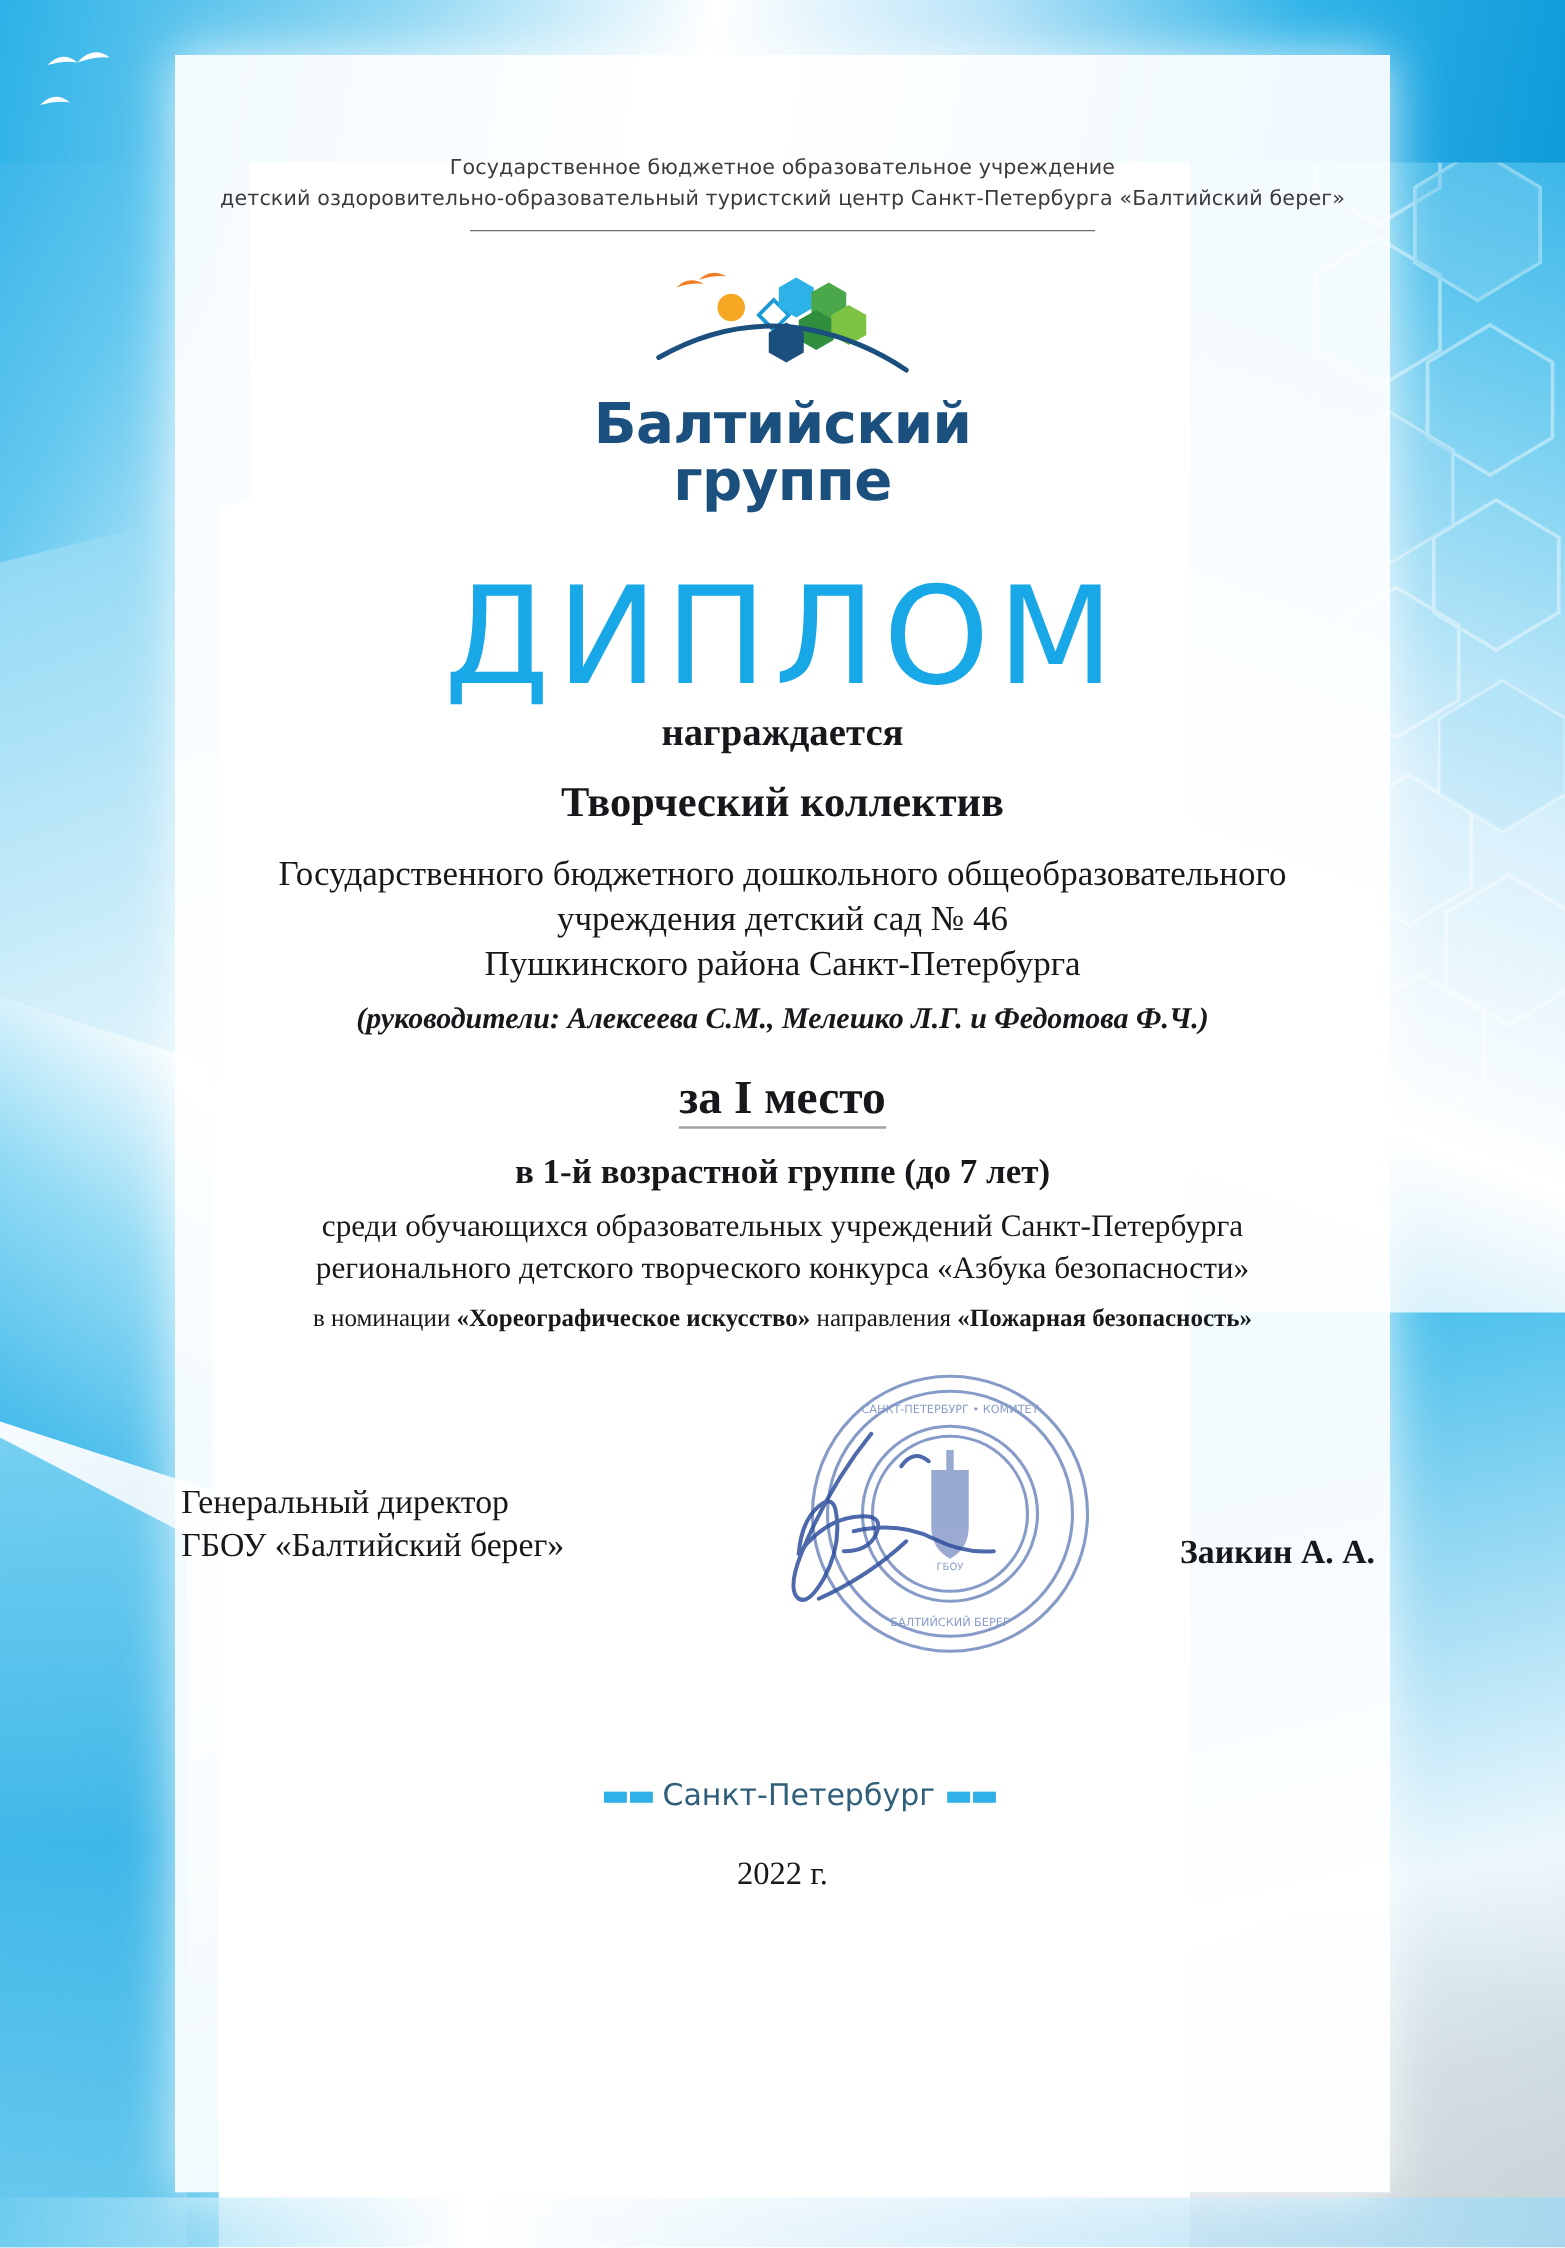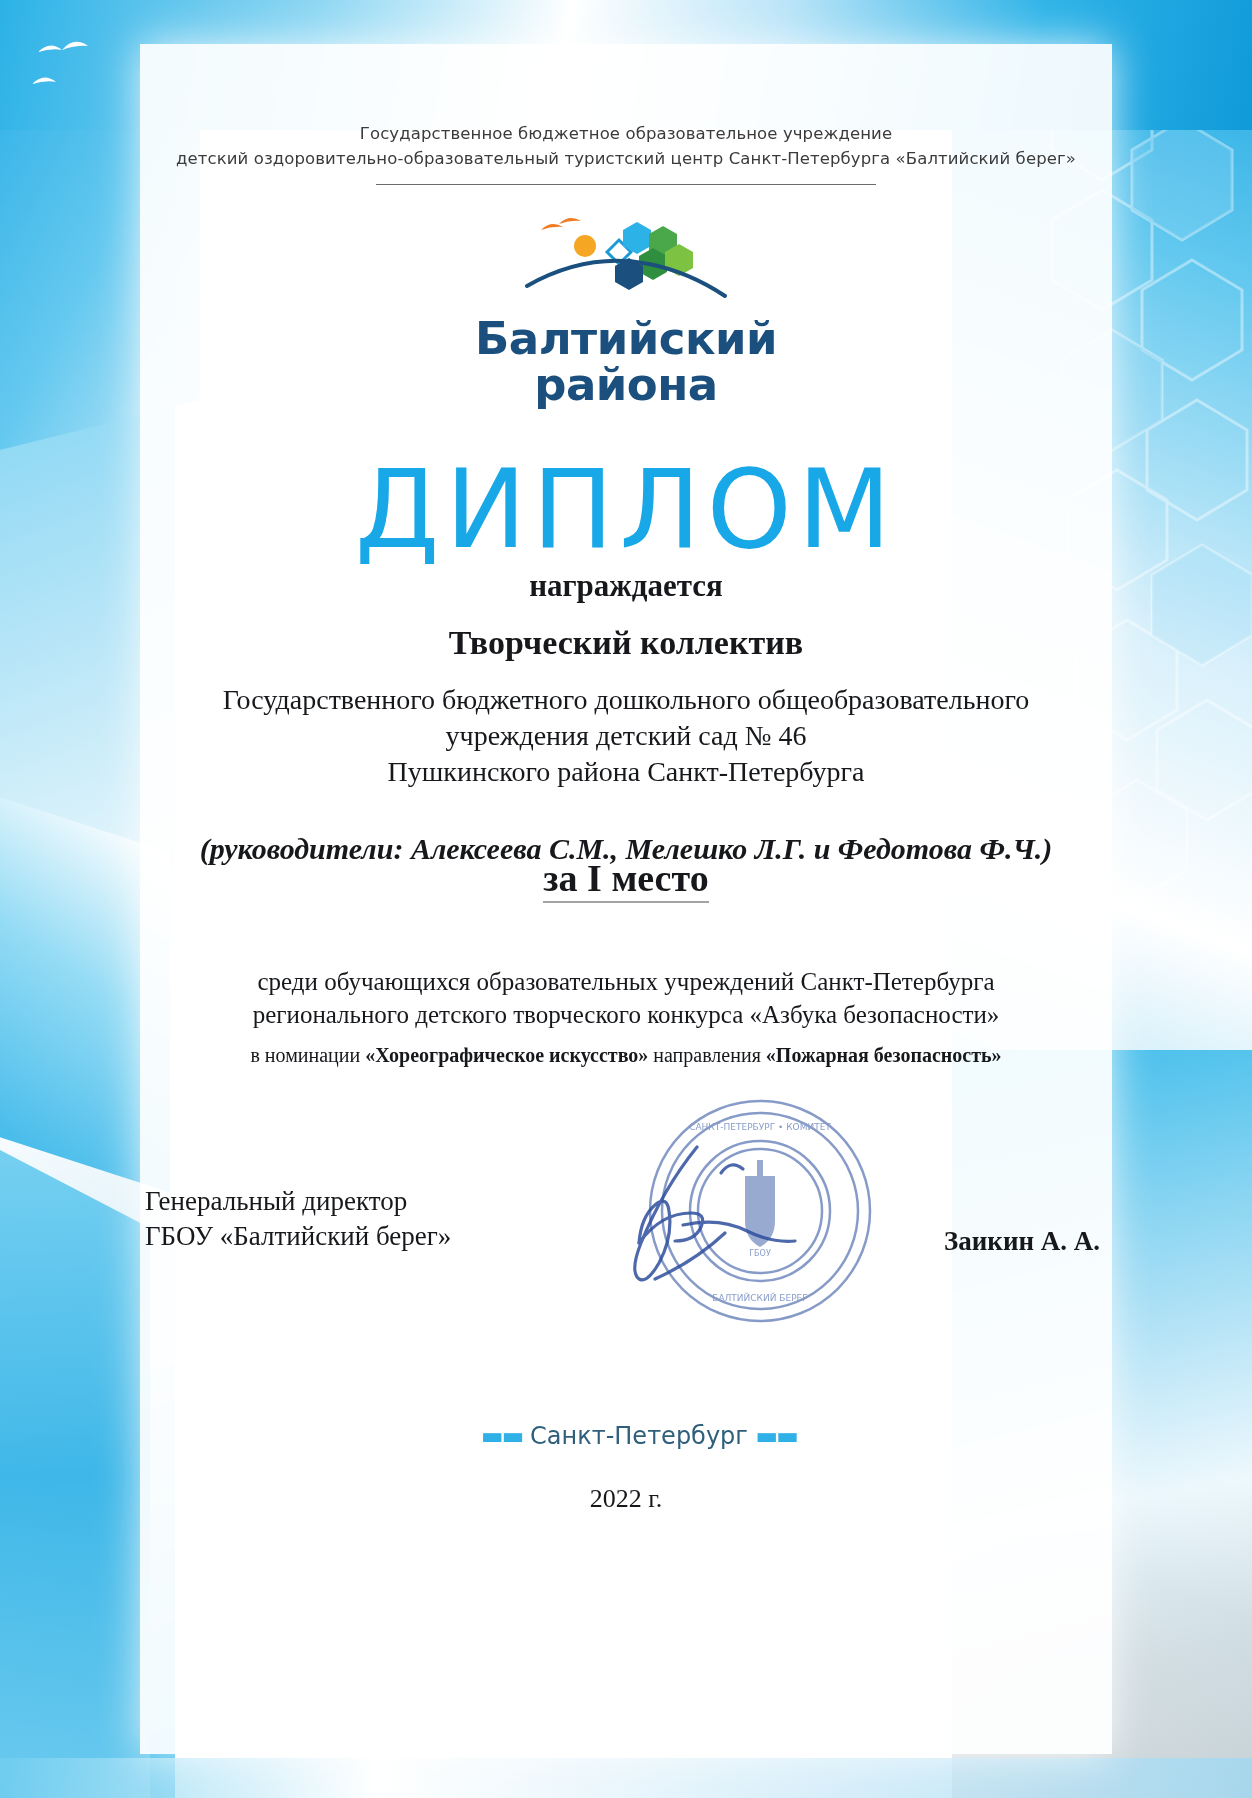--- a/index.html
+++ b/index.html
@@ -376,7 +376,7 @@
         <path d="M16 74 q60 -34 122 -22 q40 8 76 32" fill="none" stroke="#1b4f7e" stroke-width="4" stroke-linecap="round"></path>
       </svg>
       <div class="logo-text1">Балтийский</div>
-      <div class="logo-text2">района</div>
+      <div class="logo-text2">группе</div>
     </div>
 
     <div class="diploma">ДИПЛОМ</div>

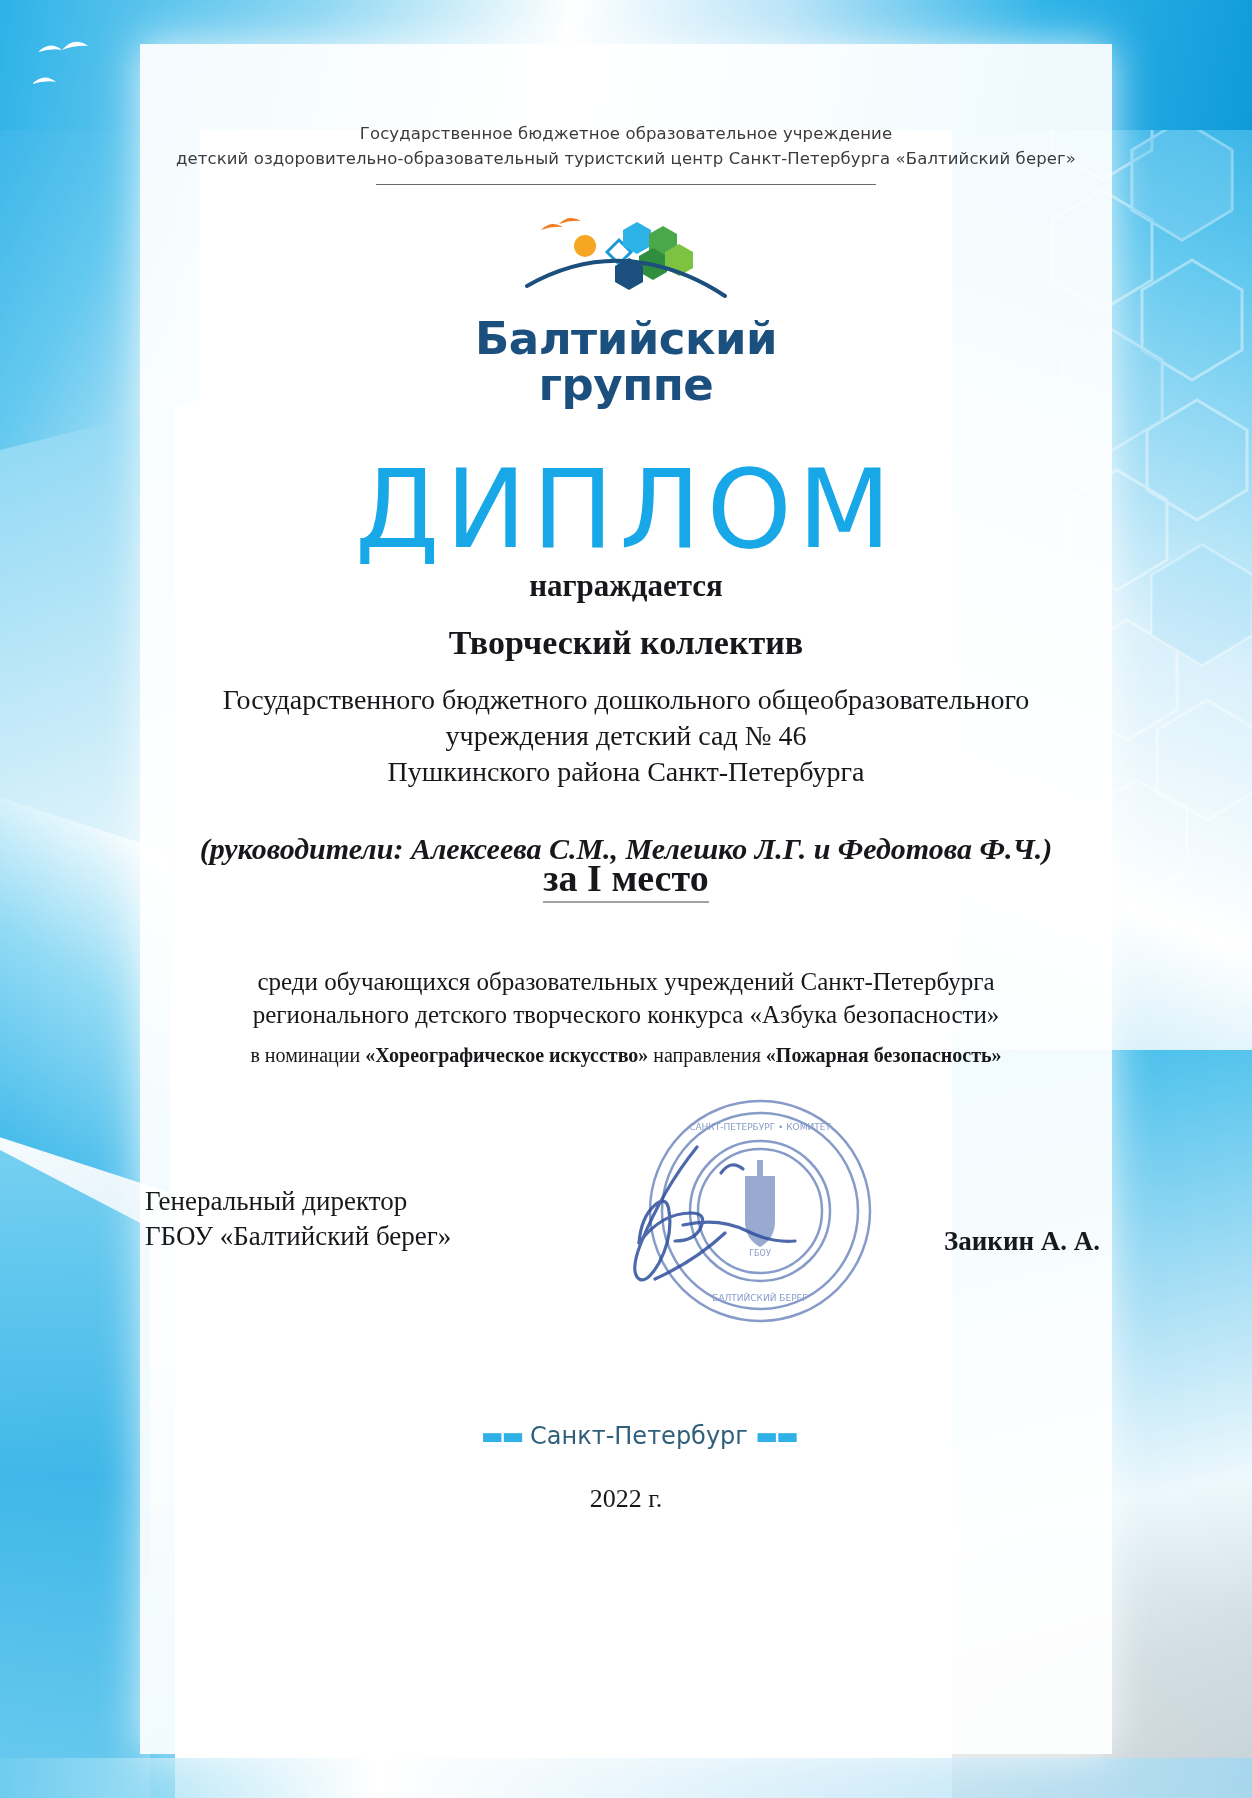--- a/index.html
+++ b/index.html
@@ -197,13 +197,13 @@
 
   .leaders {
     position: absolute;
-    left: 40px; top: 788px;
+    left: 40px; top: 758px;
     width: 892px;
     text-align: center;
     font-family: "Liberation Serif", serif;
     font-style: italic;
     font-weight: bold;
-    font-size: 30px;
+    font-size: 24px;
     color: #16181b;
   }
 

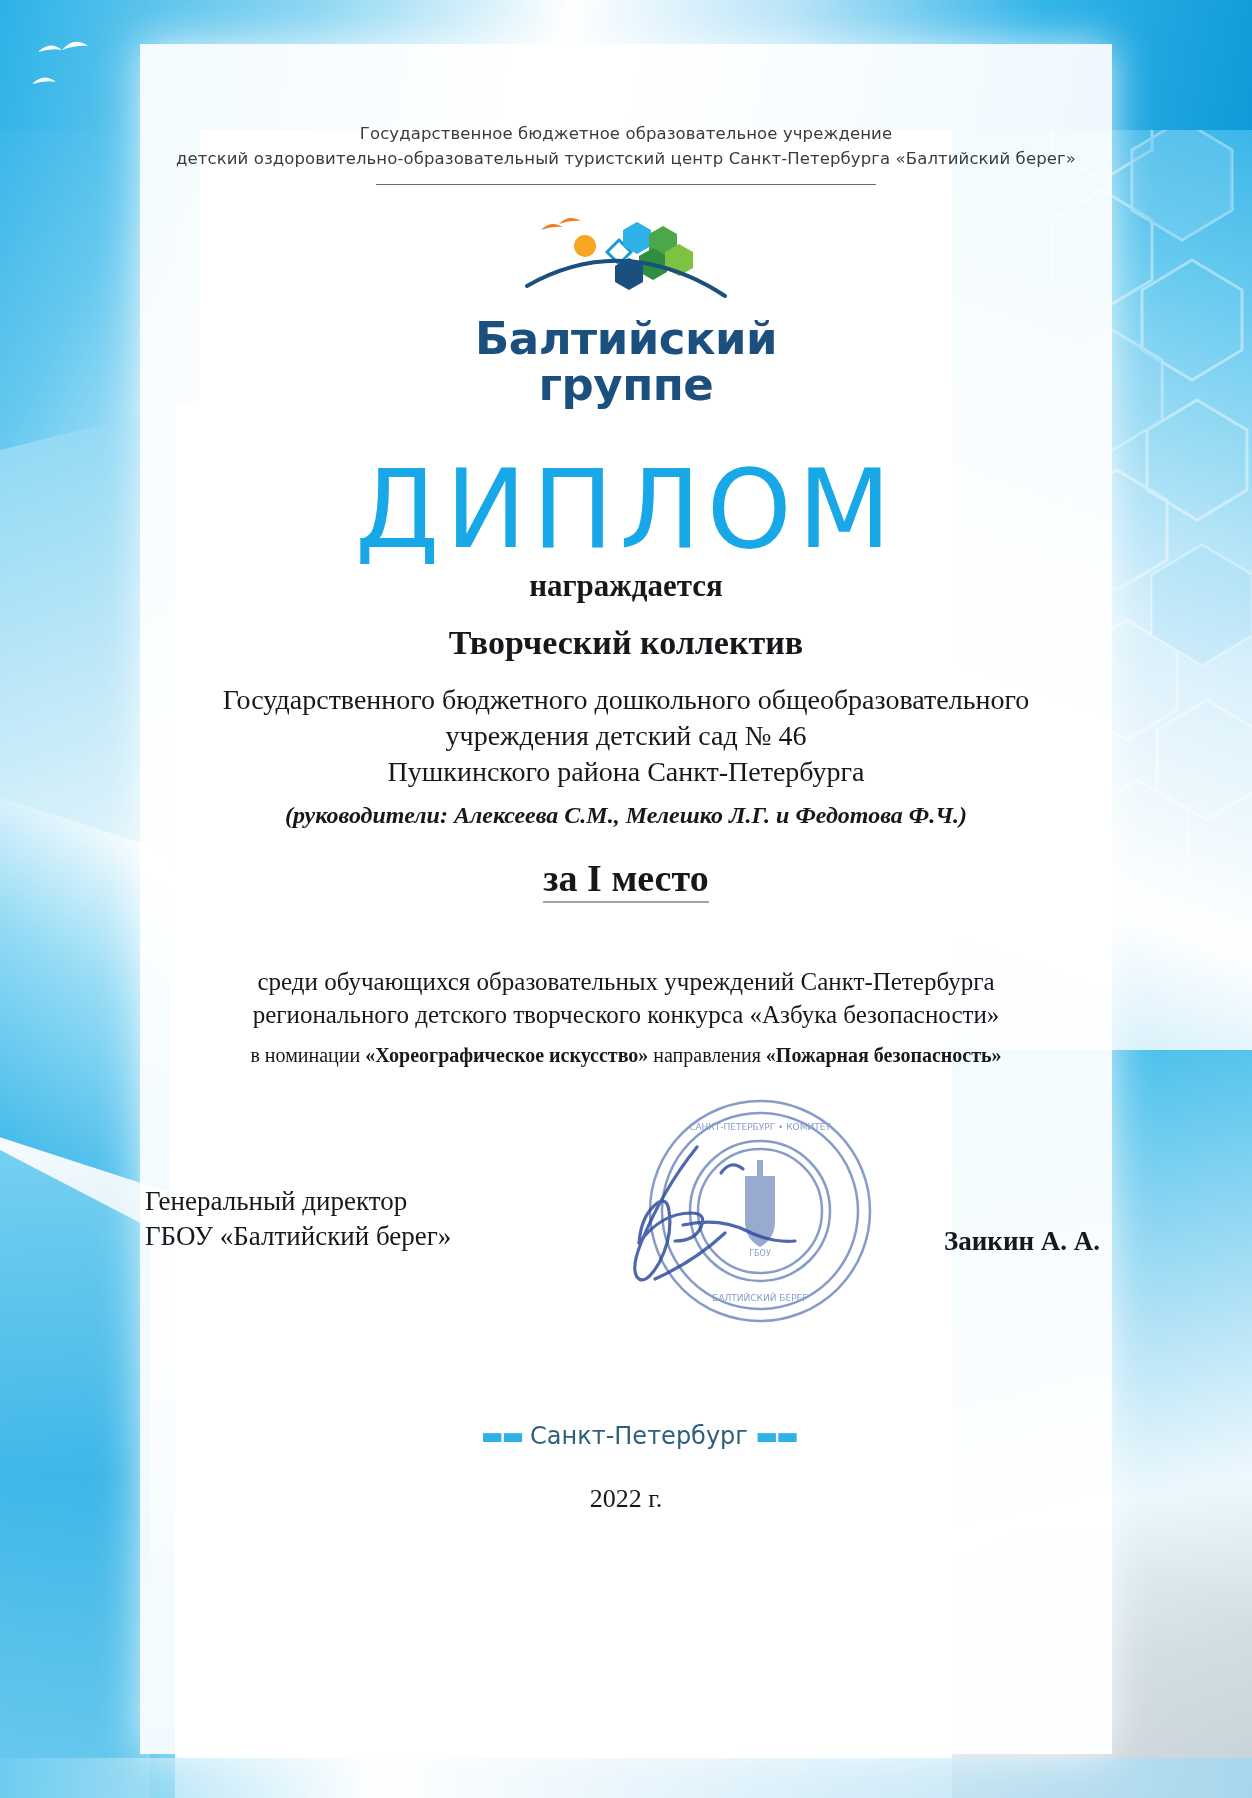--- a/index.html
+++ b/index.html
@@ -397,6 +397,7 @@
       <span>за I место</span>
     </div>
 
+    <div class="agegroup">в 1-й возрастной группе (до 7 лет)</div>
 
     <div class="contest">
       <div>среди обучающихся образовательных учреждений Санкт-Петербурга</div>

